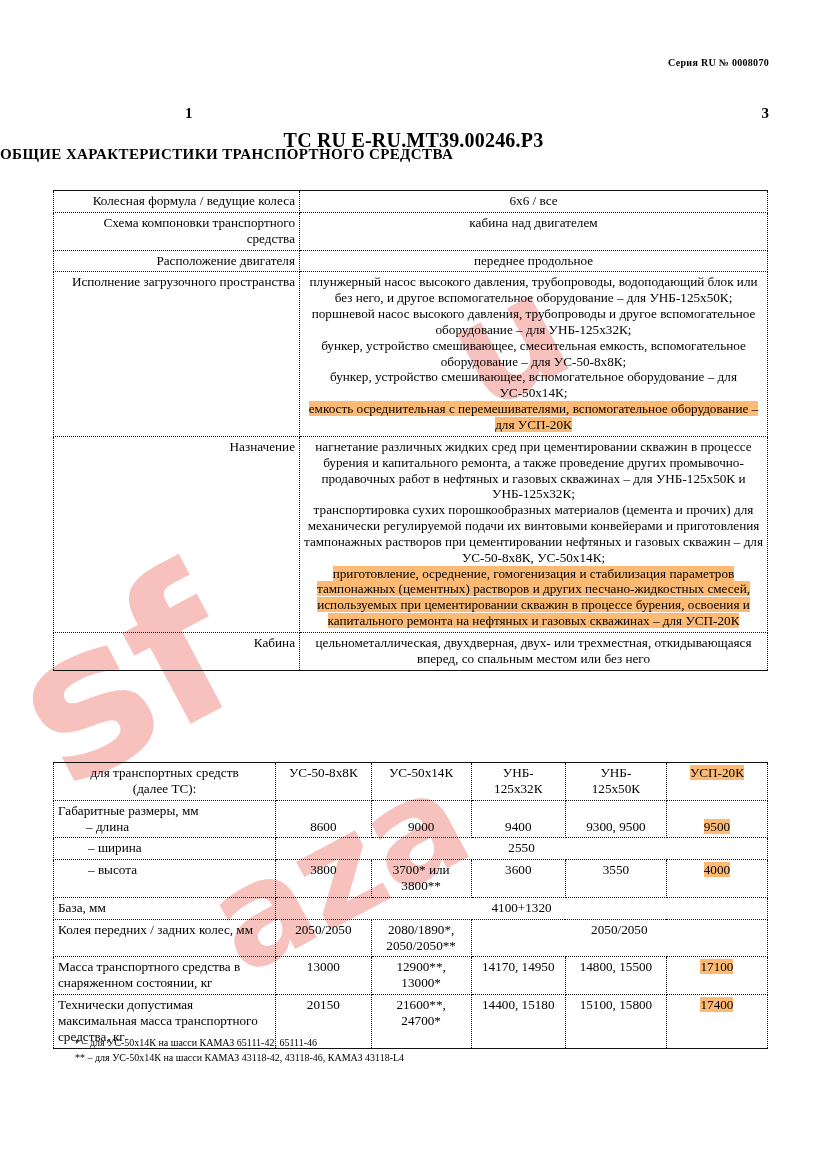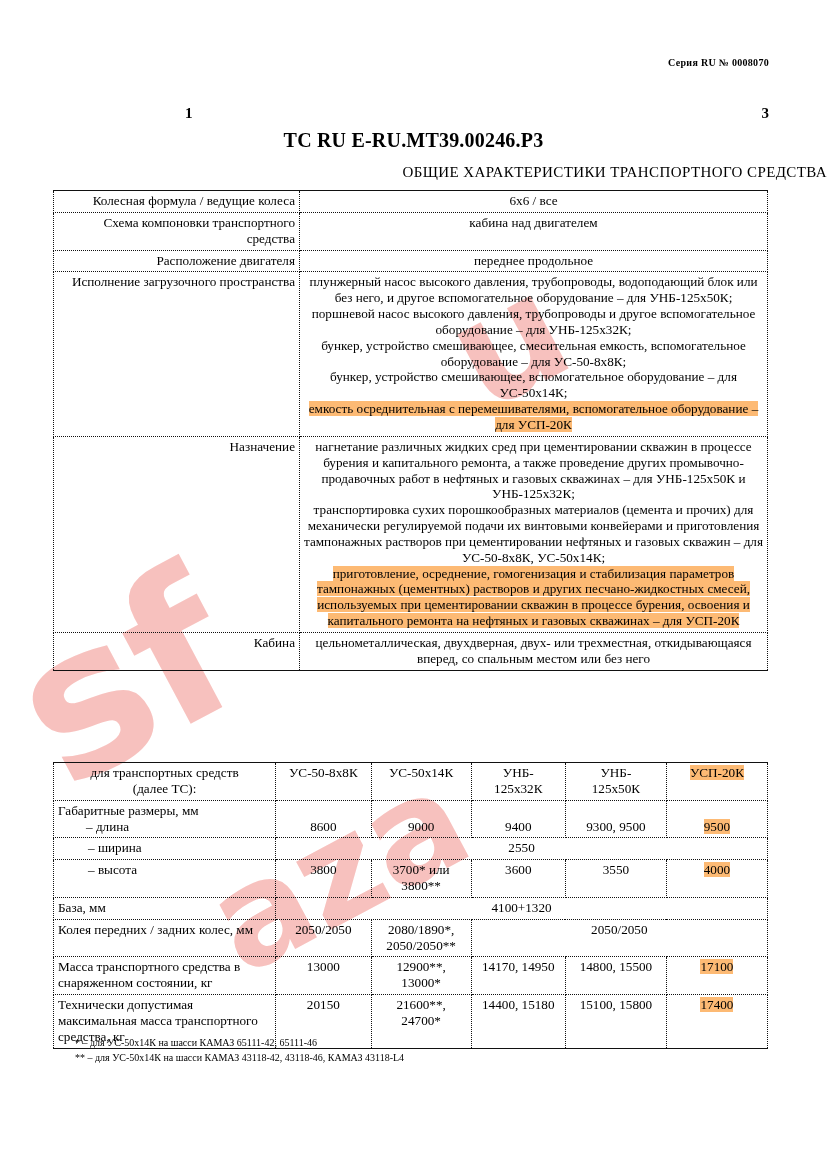--- a/index.html
+++ b/index.html
@@ -89,10 +89,10 @@
   }
   .maintitle {
     position: absolute;
-    top: 164px; left: 0; right: 0;
-    text-align: right;
+    top: 146px; left: 0; right: 0;
+    text-align: left;
     font-size: 15px;
-    font-weight: normal;
+    font-weight: bold;
     letter-spacing: .4px;
     z-index: 2;
   }

